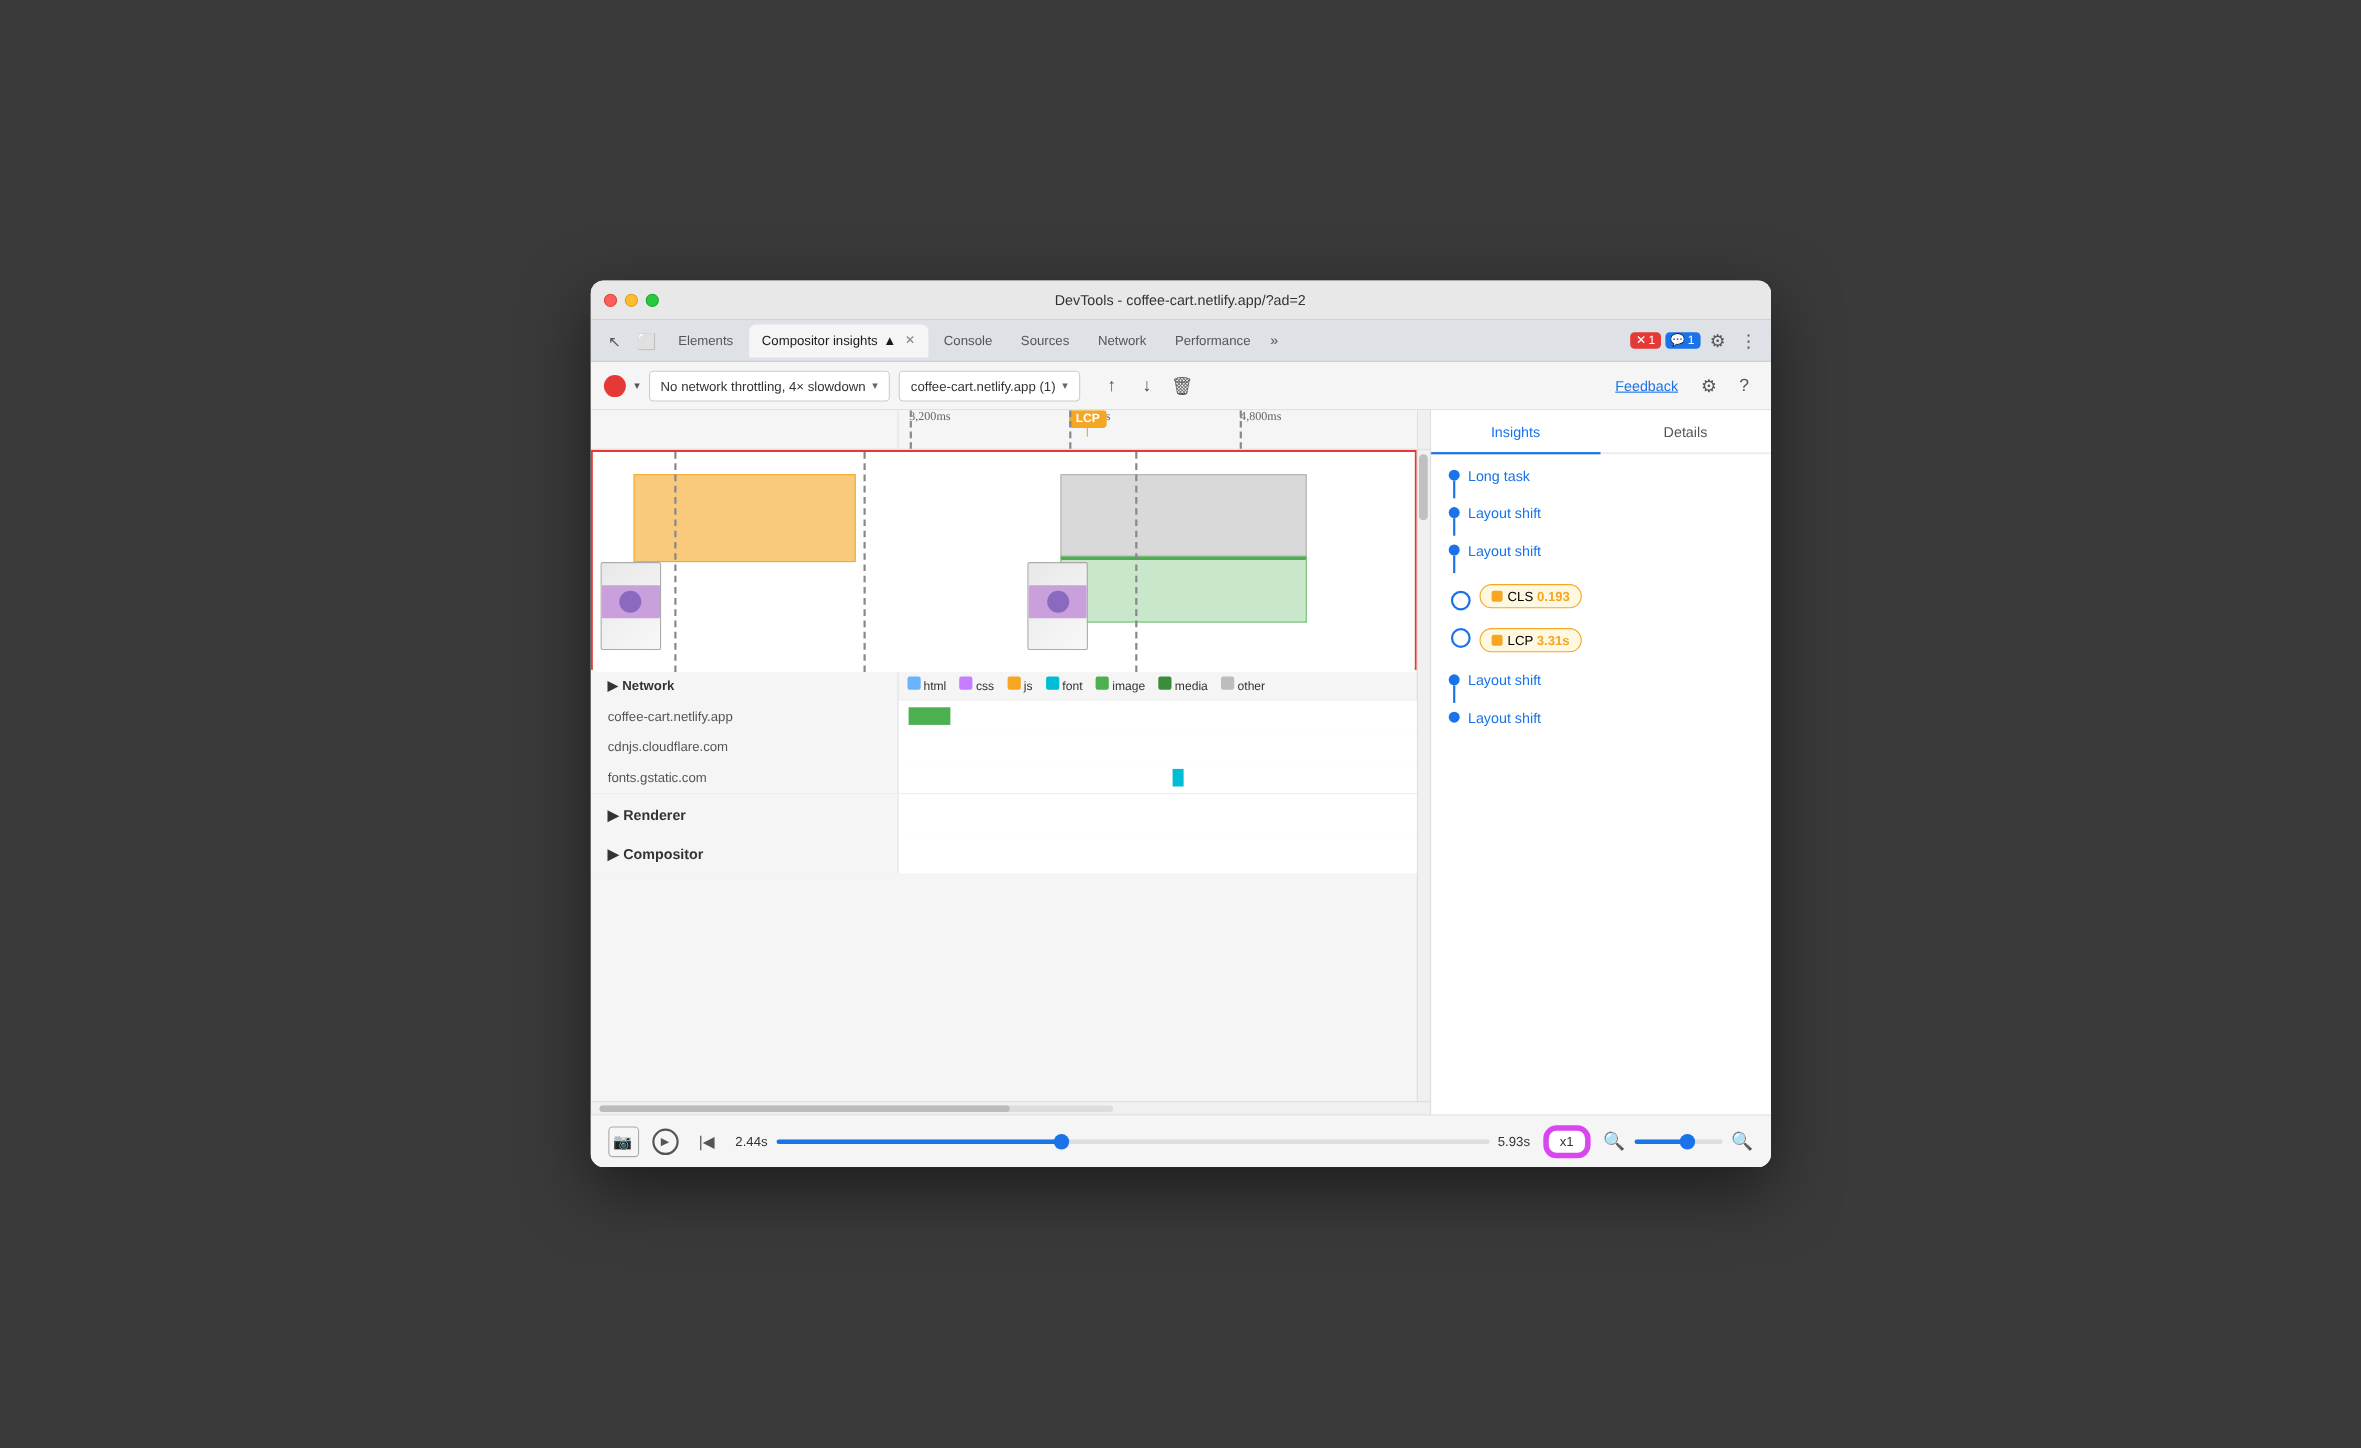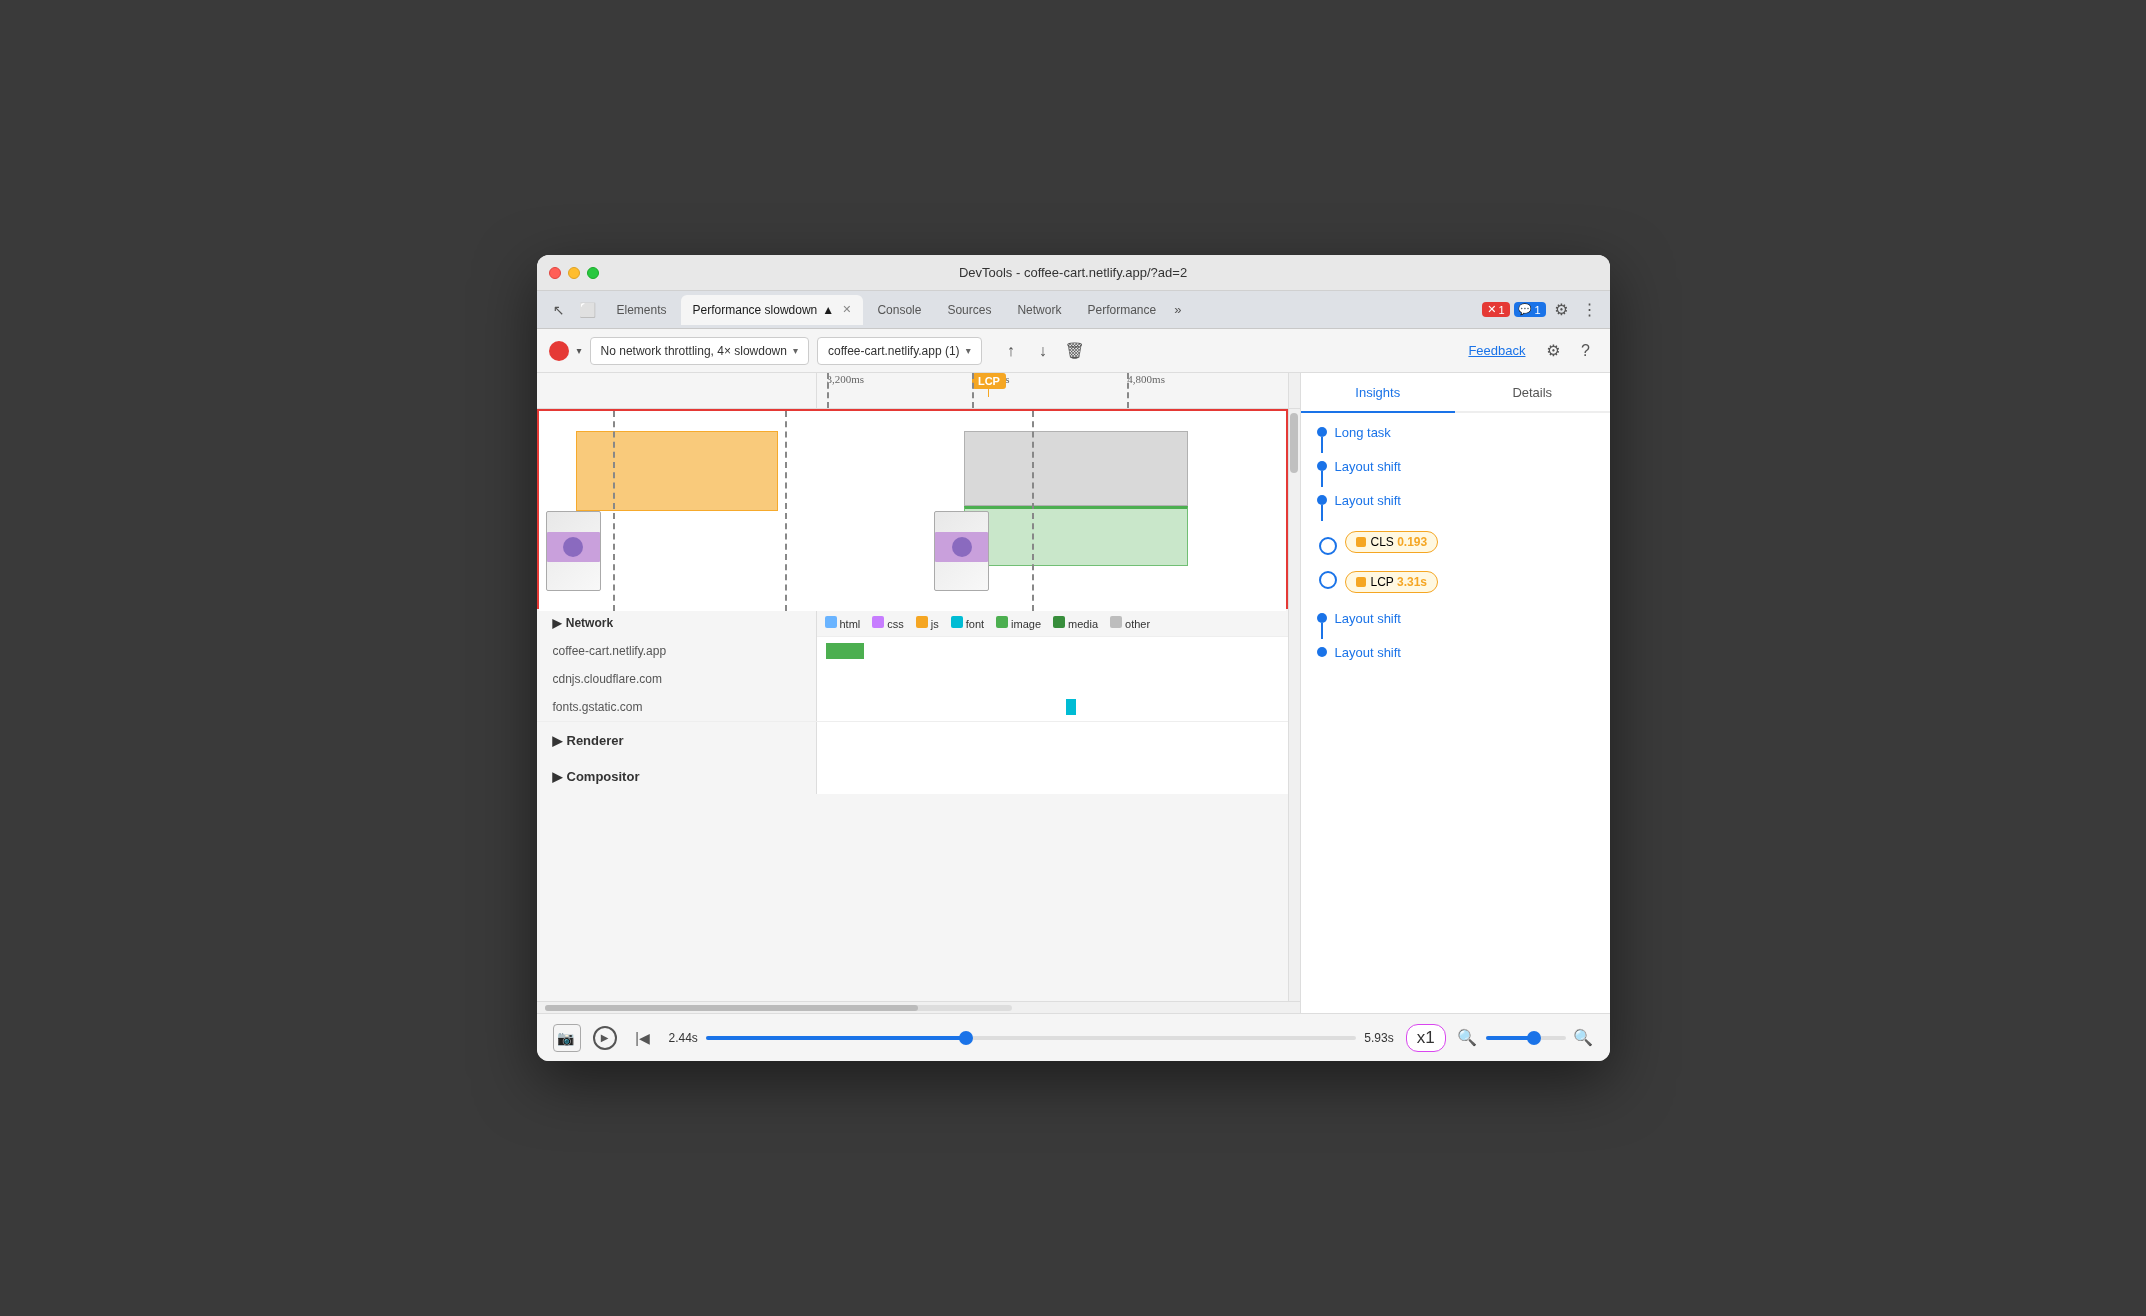--- a/index.html
+++ b/index.html
@@ -529,7 +529,7 @@
       <span>Elements</span>
     </button>
     <button class="tab-item active">
-      <span>Performance slowdown</span>
+      <span>Compositor insights</span>
       <span style="font-size:12px;">▲</span>
       <span class="tab-close">✕</span>
     </button>

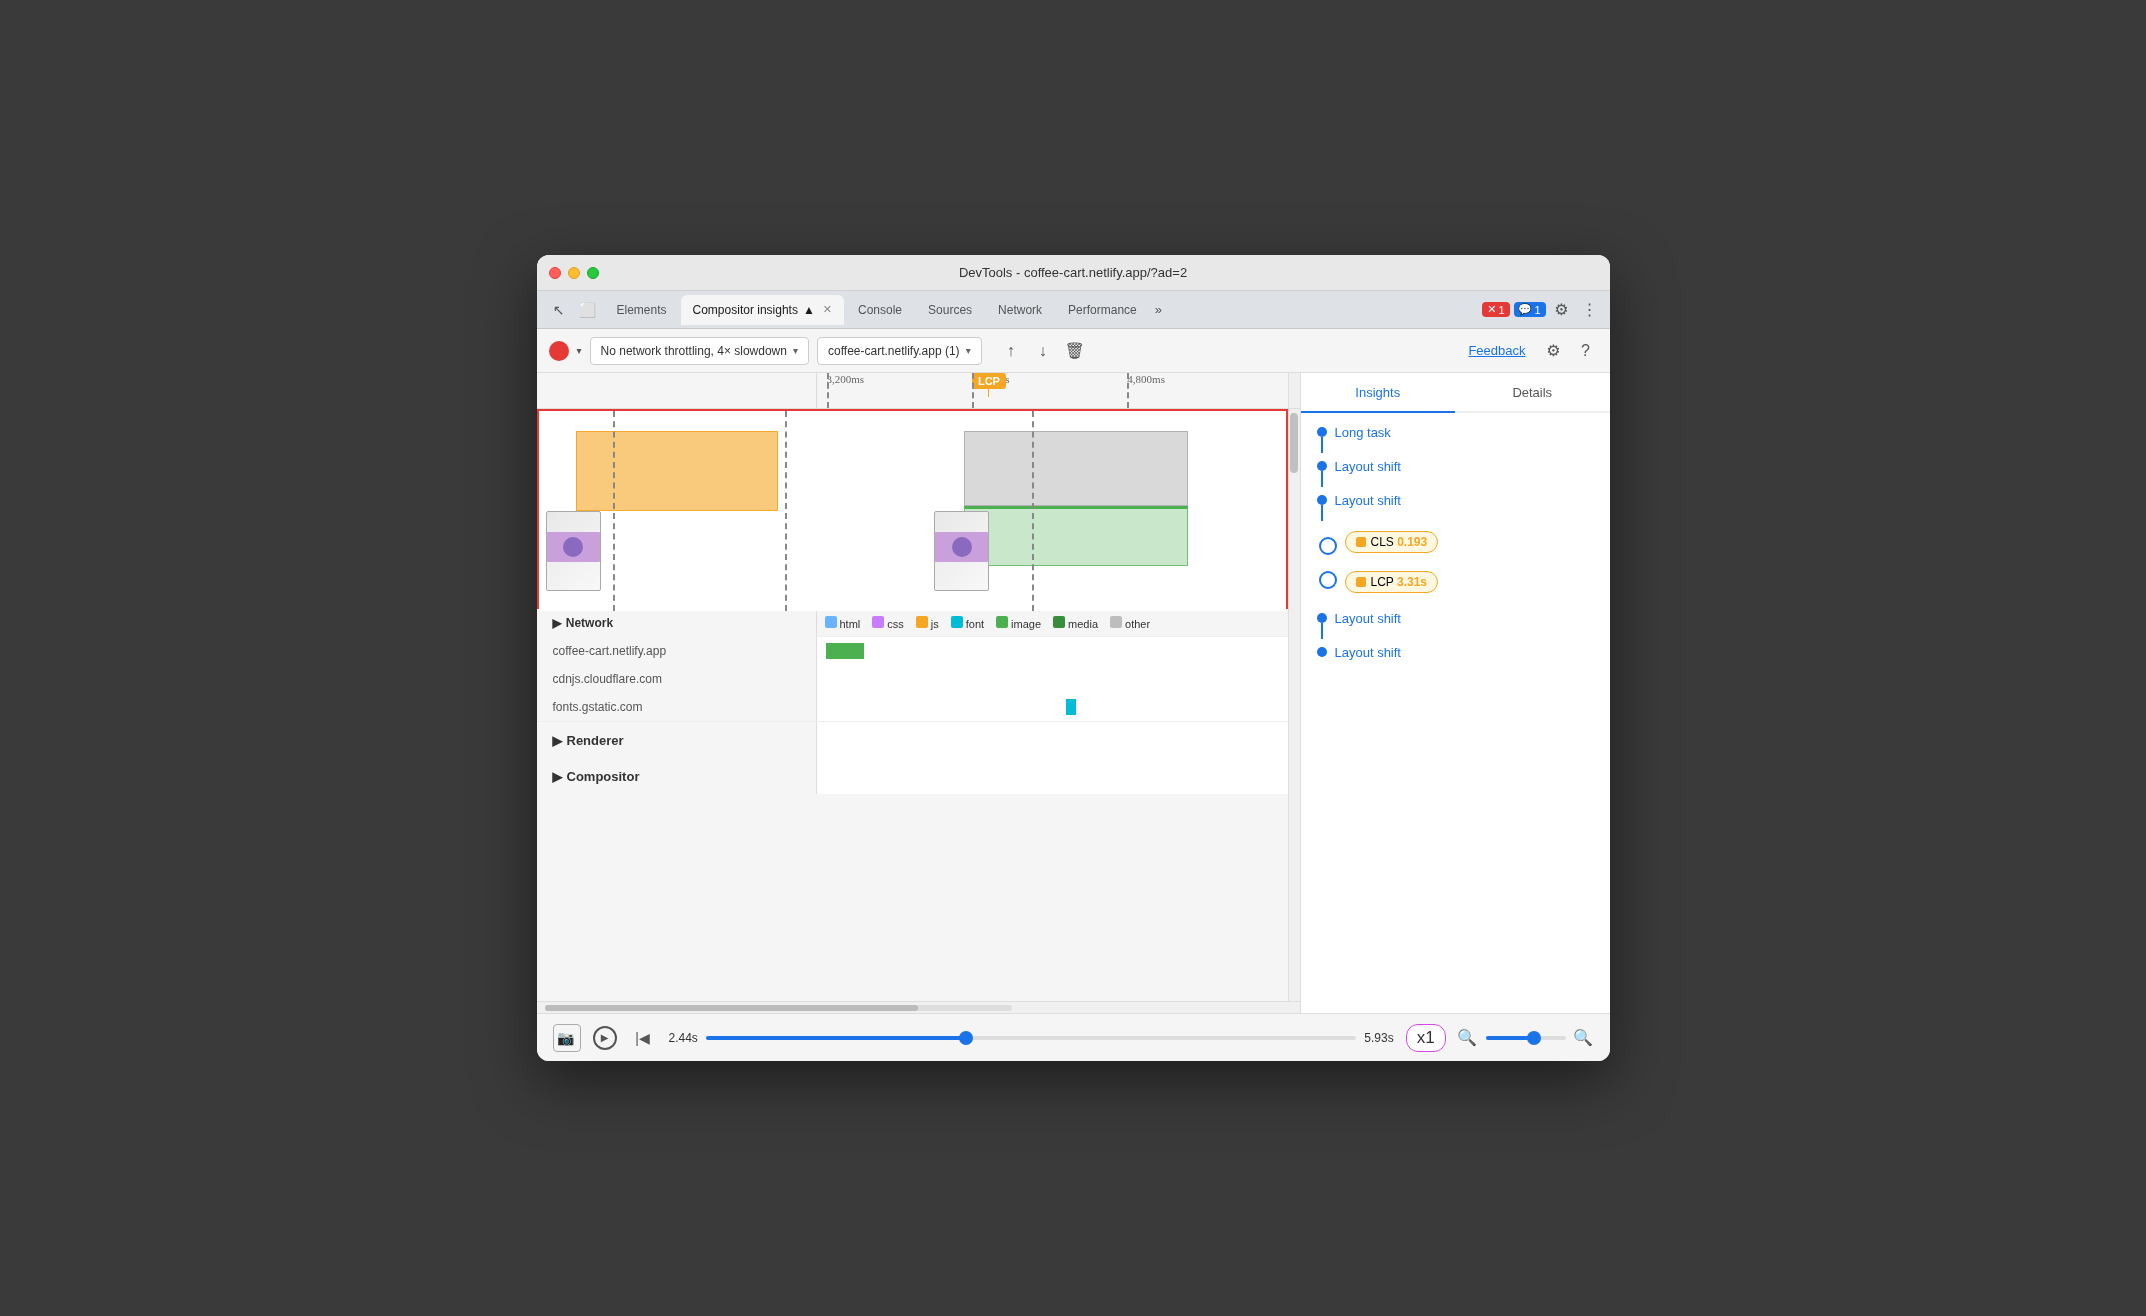--- a/index.html
+++ b/index.html
@@ -362,10 +362,10 @@
     }
     .speed-badge {
       background: white;
-      border: 1px solid #d946ef;
+      border: 5px solid #d946ef;
       border-radius: 12px;
       padding: 3px 10px;
-      font-size: 17px;
+      font-size: 12px;
       color: #333;
     }
     .zoom-controls {

